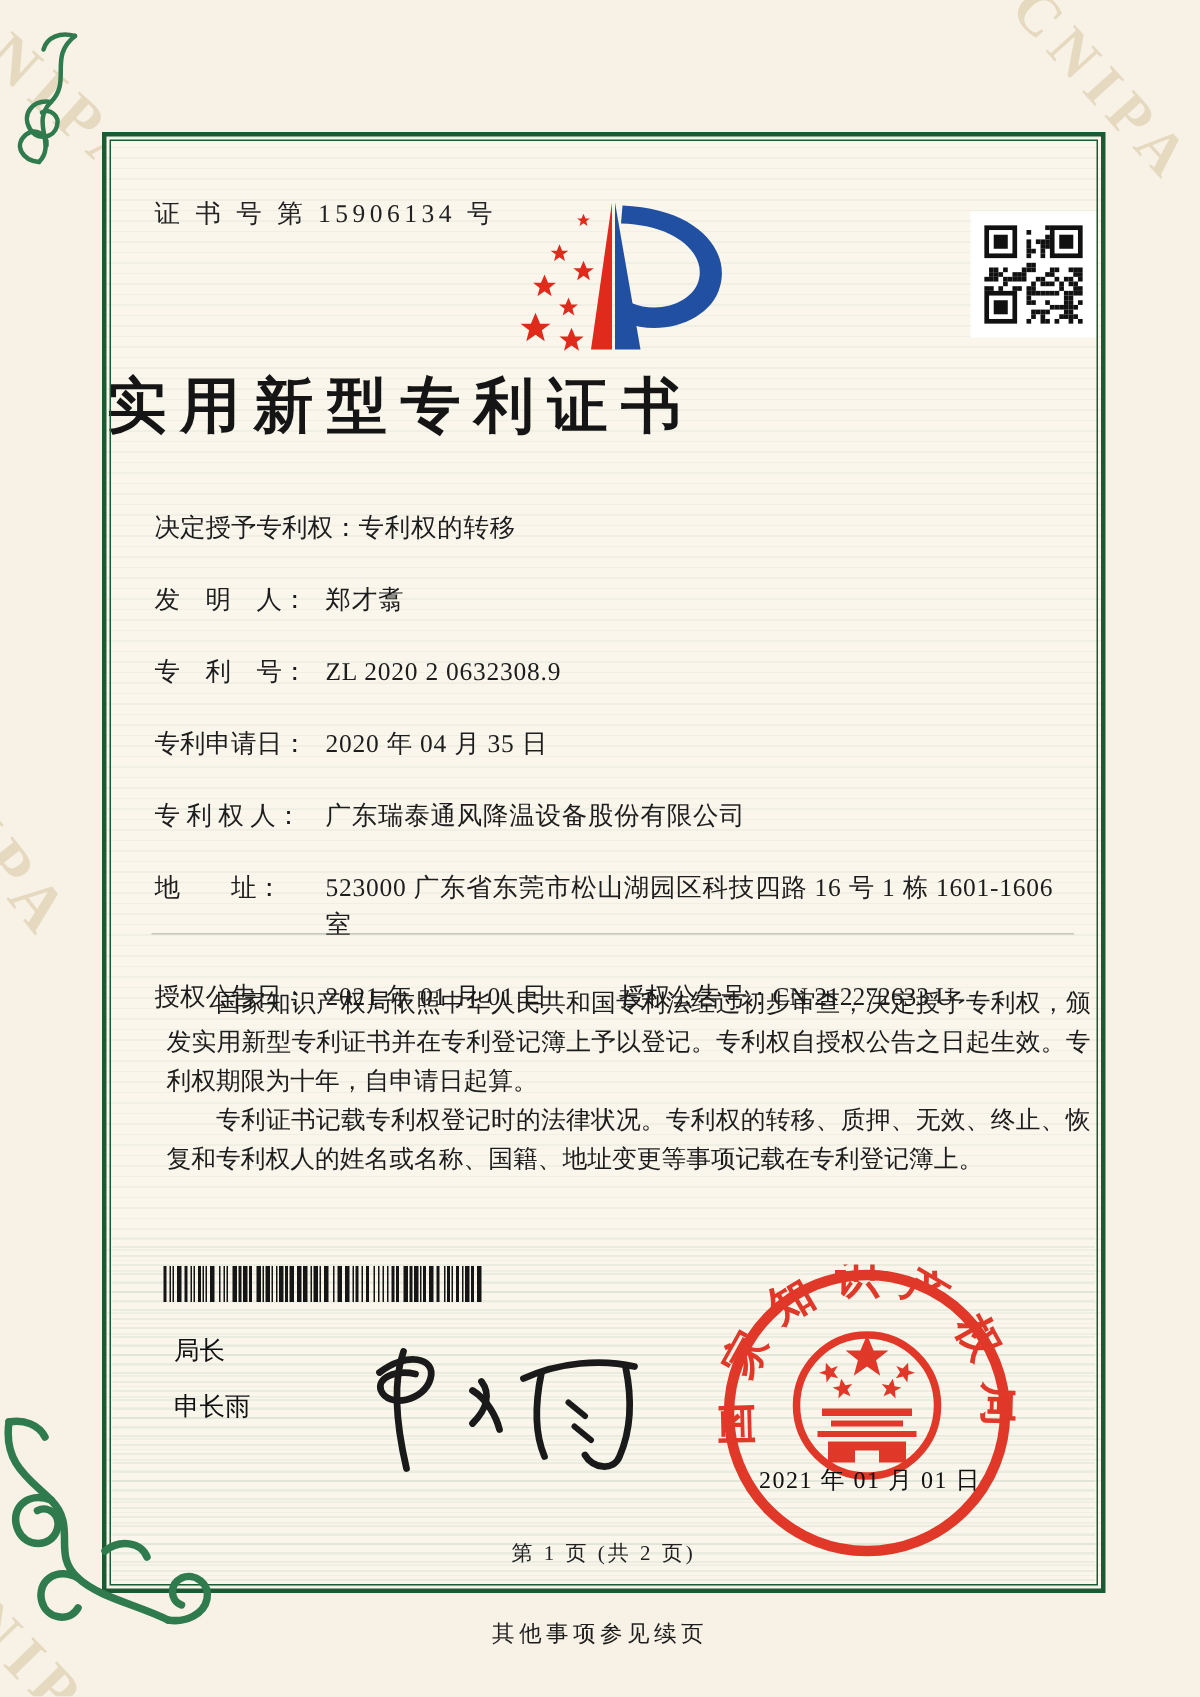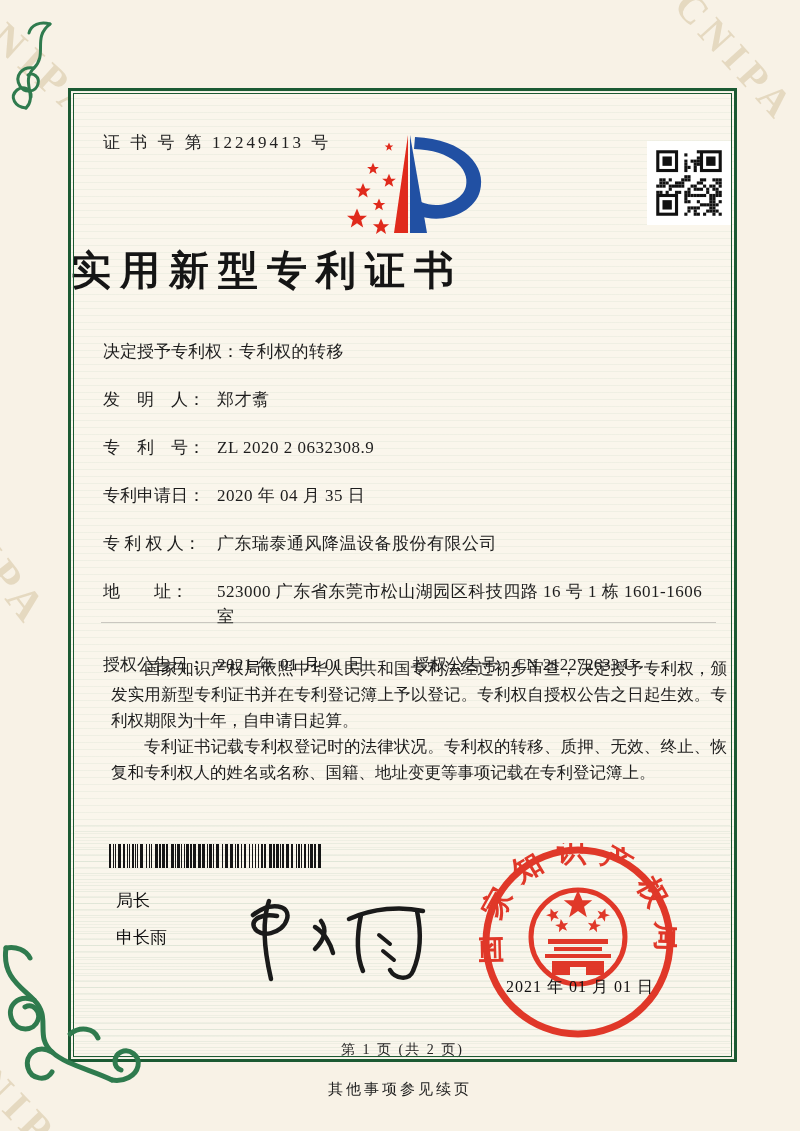--- a/index.html
+++ b/index.html
@@ -124,7 +124,7 @@
   <div class="frame">
     <div class="guilloche-lower"></div>
 
-    <div class="cert-no">证 书 号 第 12249413 号</div>
+    <div class="cert-no">证 书 号 第 15906134 号</div>
 
     <svg class="logo" viewBox="0 0 156 114">
       <defs>

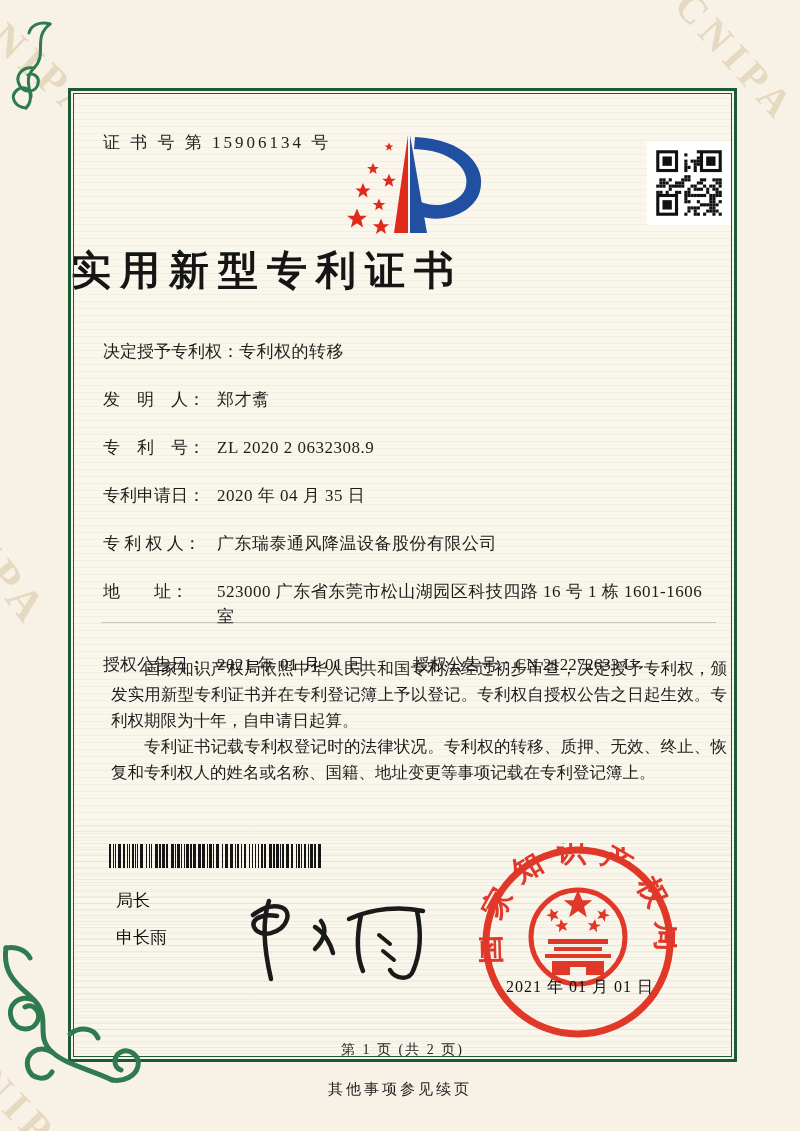--- a/index.html
+++ b/index.html
@@ -79,7 +79,7 @@
     text-align:center;font-size:16px;color:#101010;letter-spacing:1px;
   }
   .page-num{
-    position:absolute;left:0;bottom:0;width:100%;
+    position:absolute;left:0;bottom:14px;width:100%;
     text-align:center;font-size:14px;color:#222;letter-spacing:2px;
   }
   .continuation{

